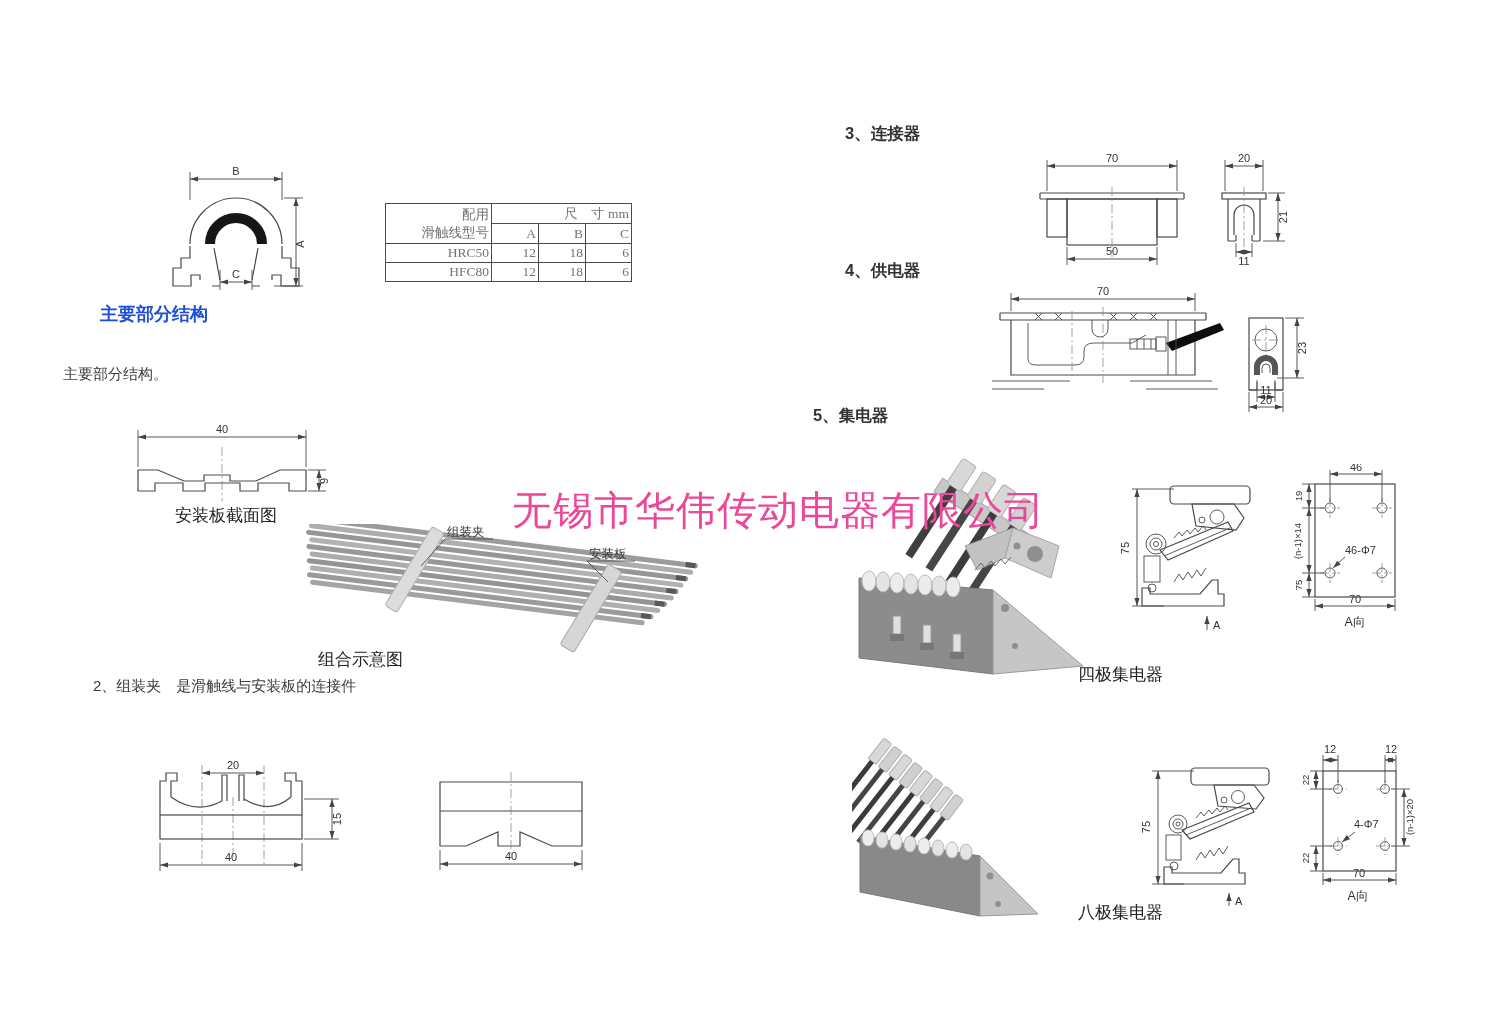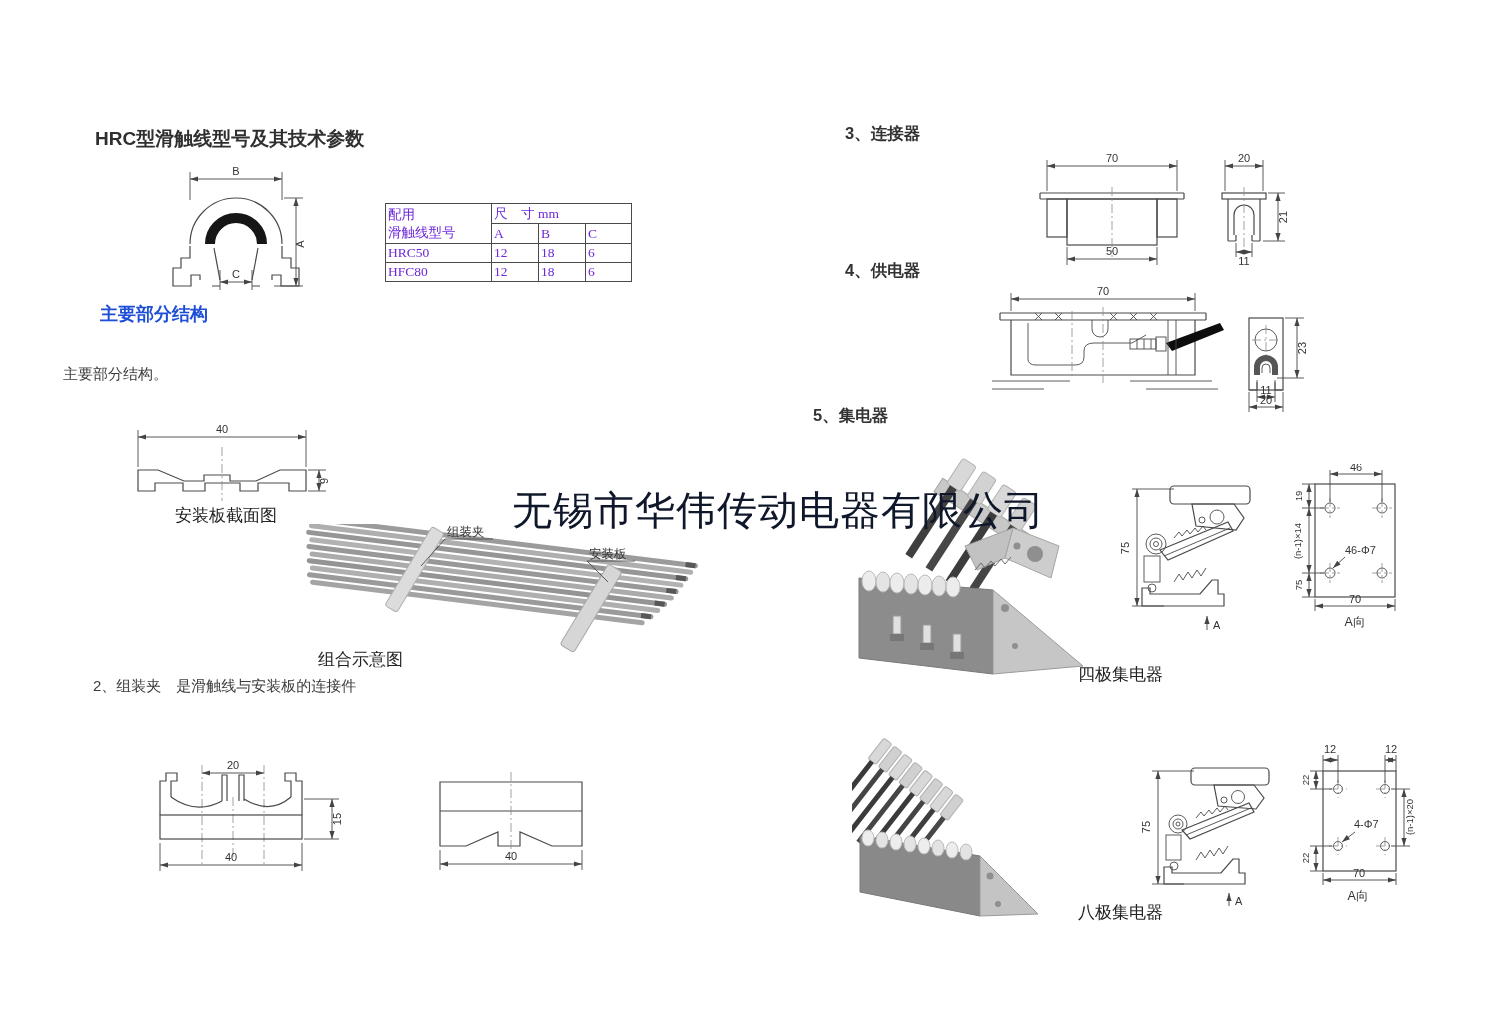--- a/index.html
+++ b/index.html
@@ -39,7 +39,6 @@
 
   <div class="abs wm" style="left:512px;top:483px">无锡市华伟传动电器有限公司</div>
 
-  <div class="abs h1" style="left:95px;top:126px">HRC型滑触线型号及其技术参数</div>
 
   <svg class="abs" style="left:160px;top:156px" width="180" height="148">
     <line class="dm" x1="30" y1="23" x2="122" y2="23" marker-start="url(#aS)" marker-end="url(#aE)"></line>

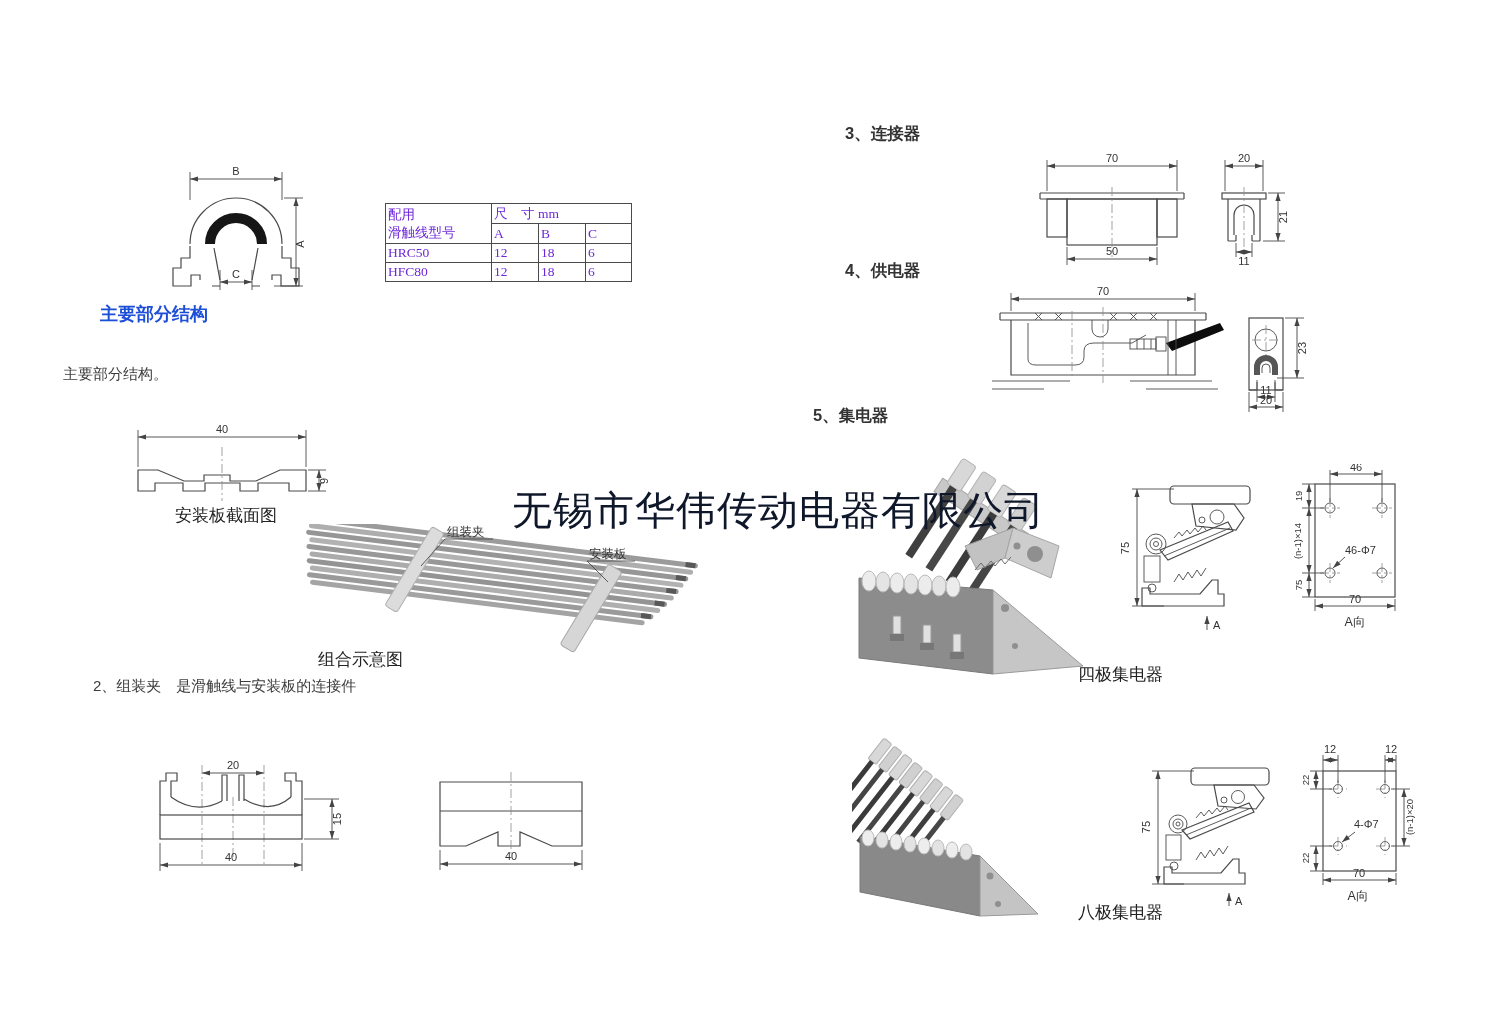--- a/index.html
+++ b/index.html
@@ -11,7 +11,7 @@
   .bodytxt{font:15px "Liberation Sans",sans-serif;color:#3c3c3c}
   .cap{font:17px "Liberation Serif",serif;color:#222}
   .wm{font:40px "Liberation Serif",serif;color:#0f172a;letter-spacing:1px;z-index:9;white-space:nowrap}
-  table.spec{border-collapse:collapse;font:13.5px "Liberation Serif",serif;color:#6d28d9;text-align:left;table-layout:fixed}
+  table.spec{border-collapse:collapse;font:13.5px "Liberation Serif",serif;color:#737373;text-align:right;table-layout:fixed}
   table.spec td{border:1px solid #4a4a4a;padding:0 2px;height:18px}
   .ln{stroke:#4a4a4a;stroke-width:1.2;fill:none}
   .tn{stroke:#4a4a4a;stroke-width:0.9;fill:none}

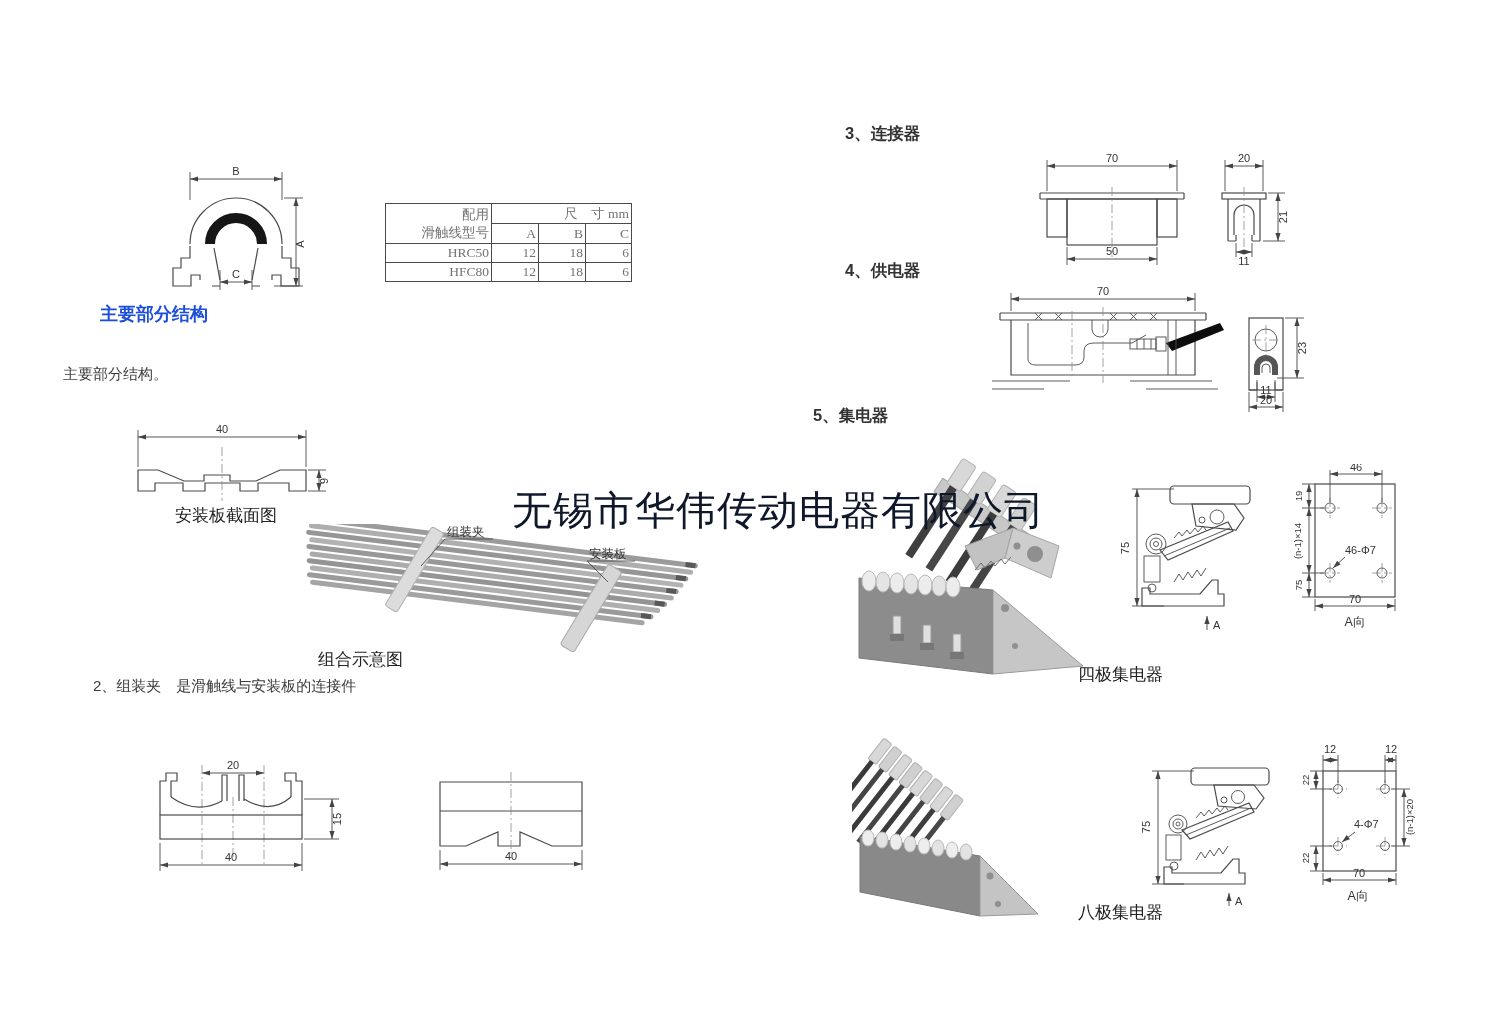--- a/index.html
+++ b/index.html
@@ -10,7 +10,7 @@
   .h3{font:600 16.5px "Liberation Sans",sans-serif;color:#333}
   .bodytxt{font:15px "Liberation Sans",sans-serif;color:#3c3c3c}
   .cap{font:17px "Liberation Serif",serif;color:#222}
-  .wm{font:40px "Liberation Serif",serif;color:#0f172a;letter-spacing:1px;z-index:9;white-space:nowrap}
+  .wm{font:40px "Liberation Serif",serif;color:#ec4899;letter-spacing:1px;z-index:9;white-space:nowrap}
   table.spec{border-collapse:collapse;font:13.5px "Liberation Serif",serif;color:#737373;text-align:right;table-layout:fixed}
   table.spec td{border:1px solid #4a4a4a;padding:0 2px;height:18px}
   .ln{stroke:#4a4a4a;stroke-width:1.2;fill:none}

